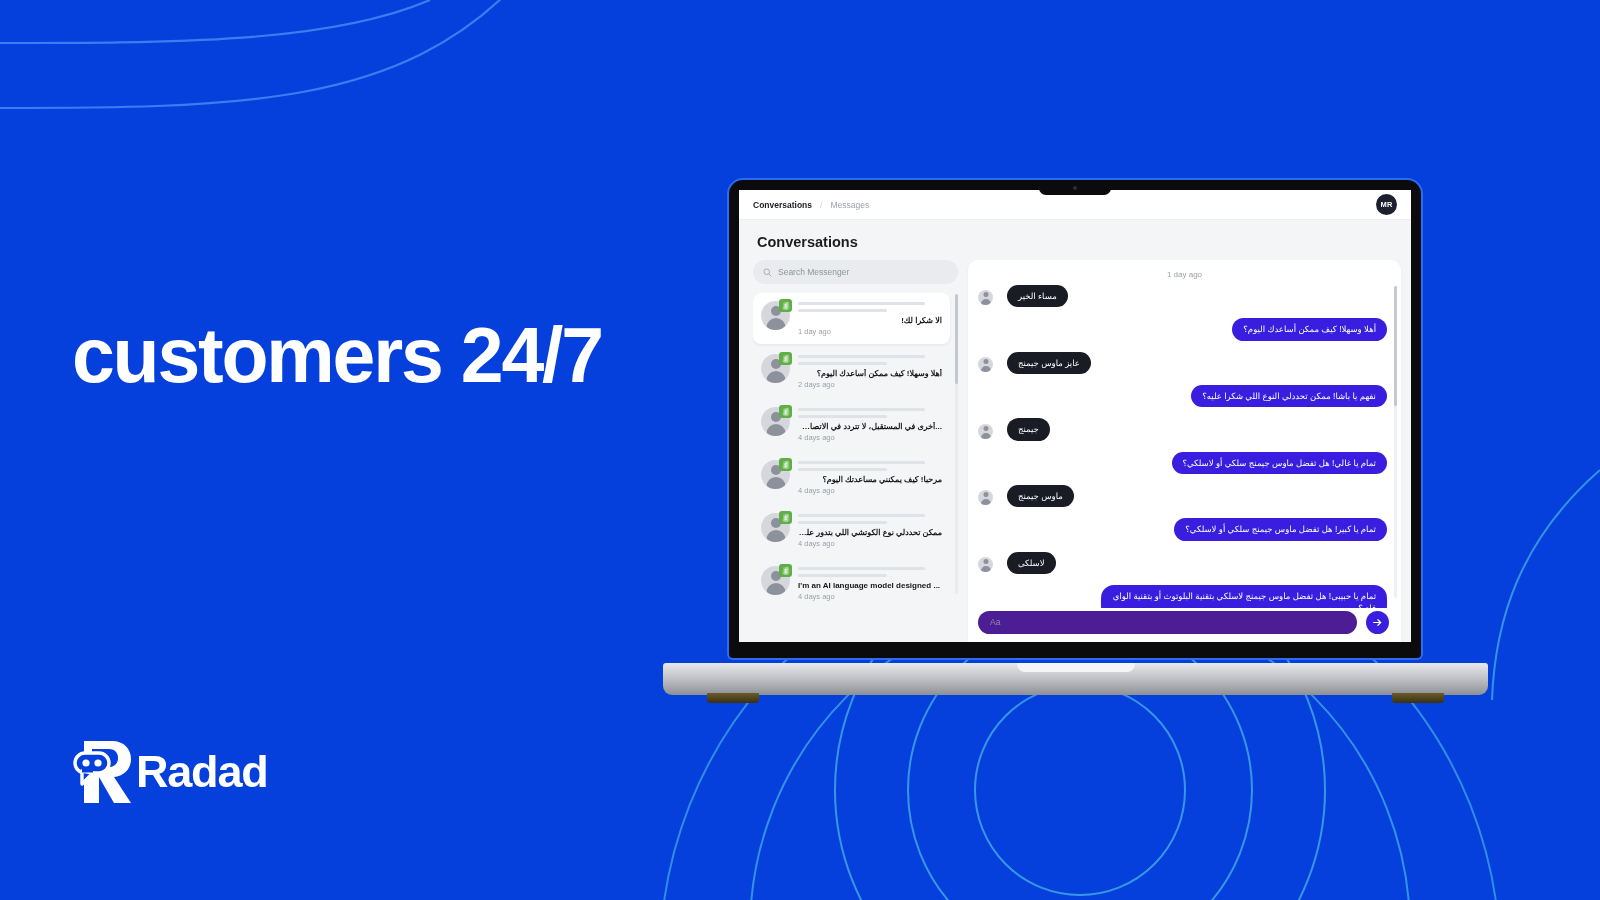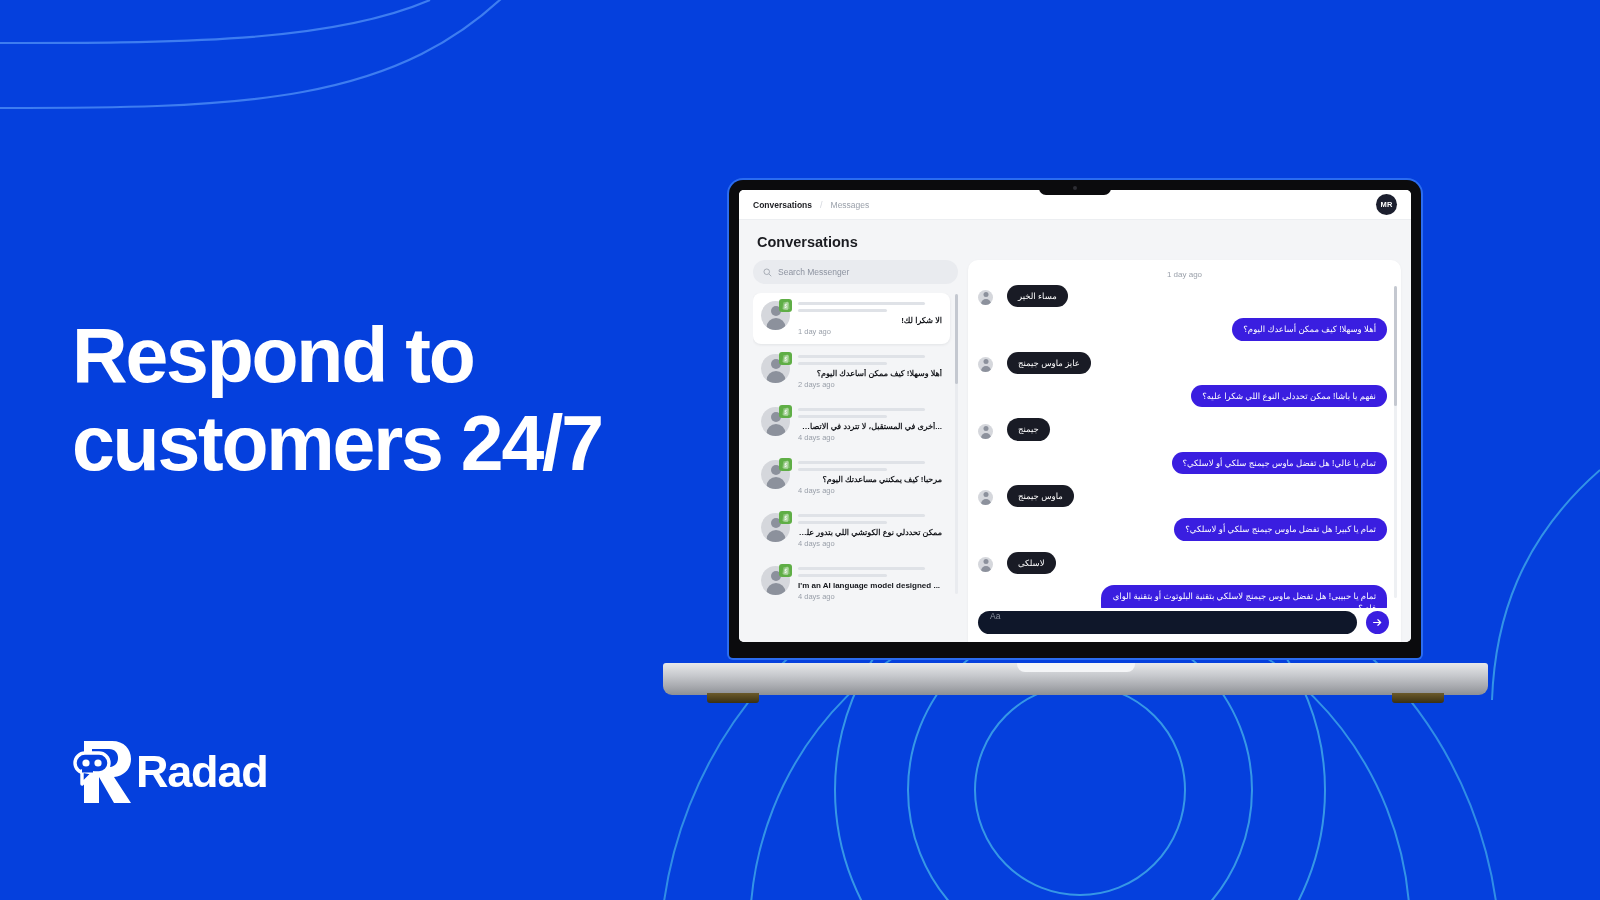--- a/index.html
+++ b/index.html
@@ -56,7 +56,7 @@
   }
   .screen {
     width:100%; height:100%; background:#ffffff;
-    border-radius:5px; overflow:hidden; position:relative;
+    border-radius:0; overflow:hidden; position:relative;
     display:flex; flex-direction:column;
   }
   .base {

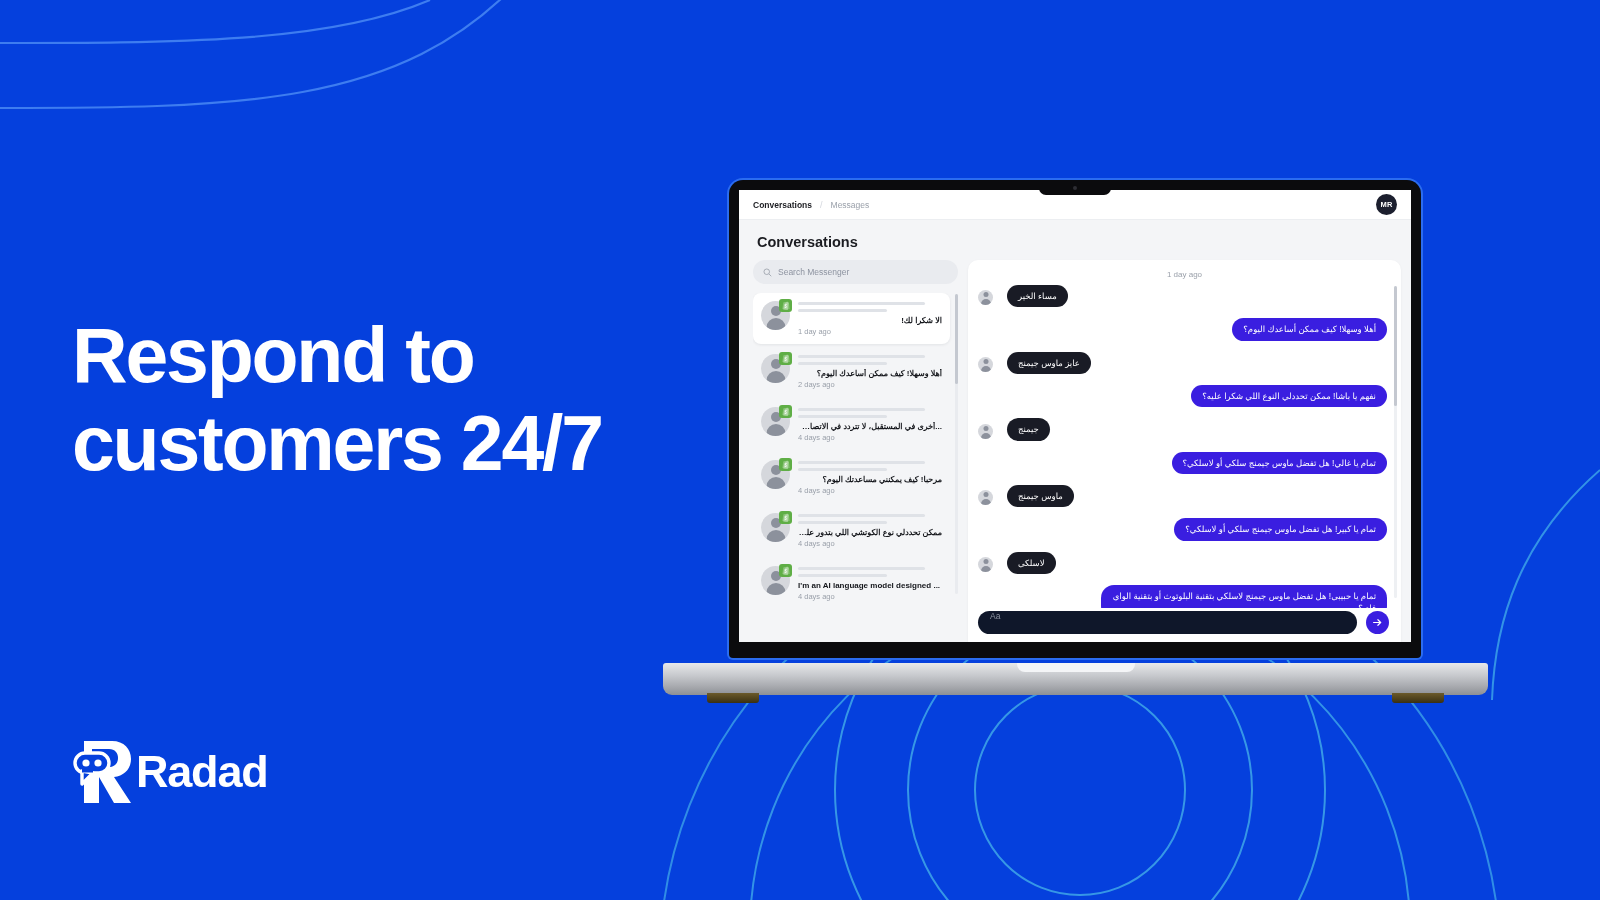--- a/index.html
+++ b/index.html
@@ -199,7 +199,6 @@
 </div>
 
 <h1 class="headline">
-  <span>Respond to</span>
   <span class="l2">customers 24/7</span>
 </h1>
 

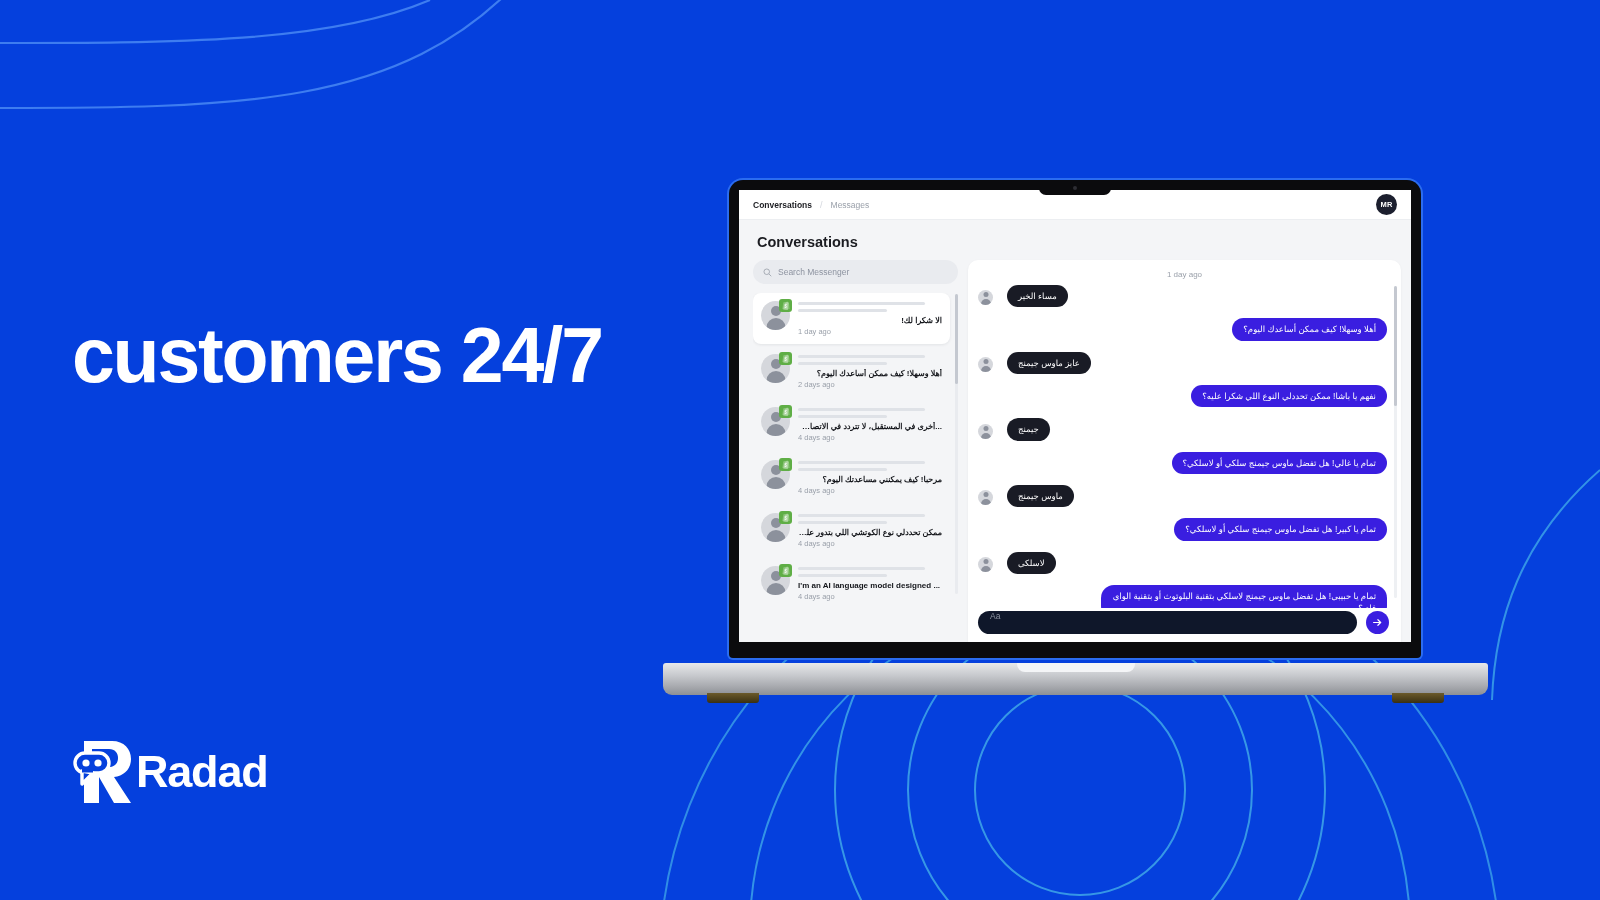--- a/index.html
+++ b/index.html
@@ -173,8 +173,8 @@
     padding:0 12px 6px 10px; background:#fff;
   }
   .input {
-    flex:1; height:23px; background:#0f172a; border-radius:12px;
-    display:flex; padding:0 12px;
+    flex:1; height:23px; background:#4c1d95; border-radius:12px;
+    display:flex; align-items:center; padding:0 12px;
     font-size:8.5px; color:#8d93a0;
   }
   .send {

